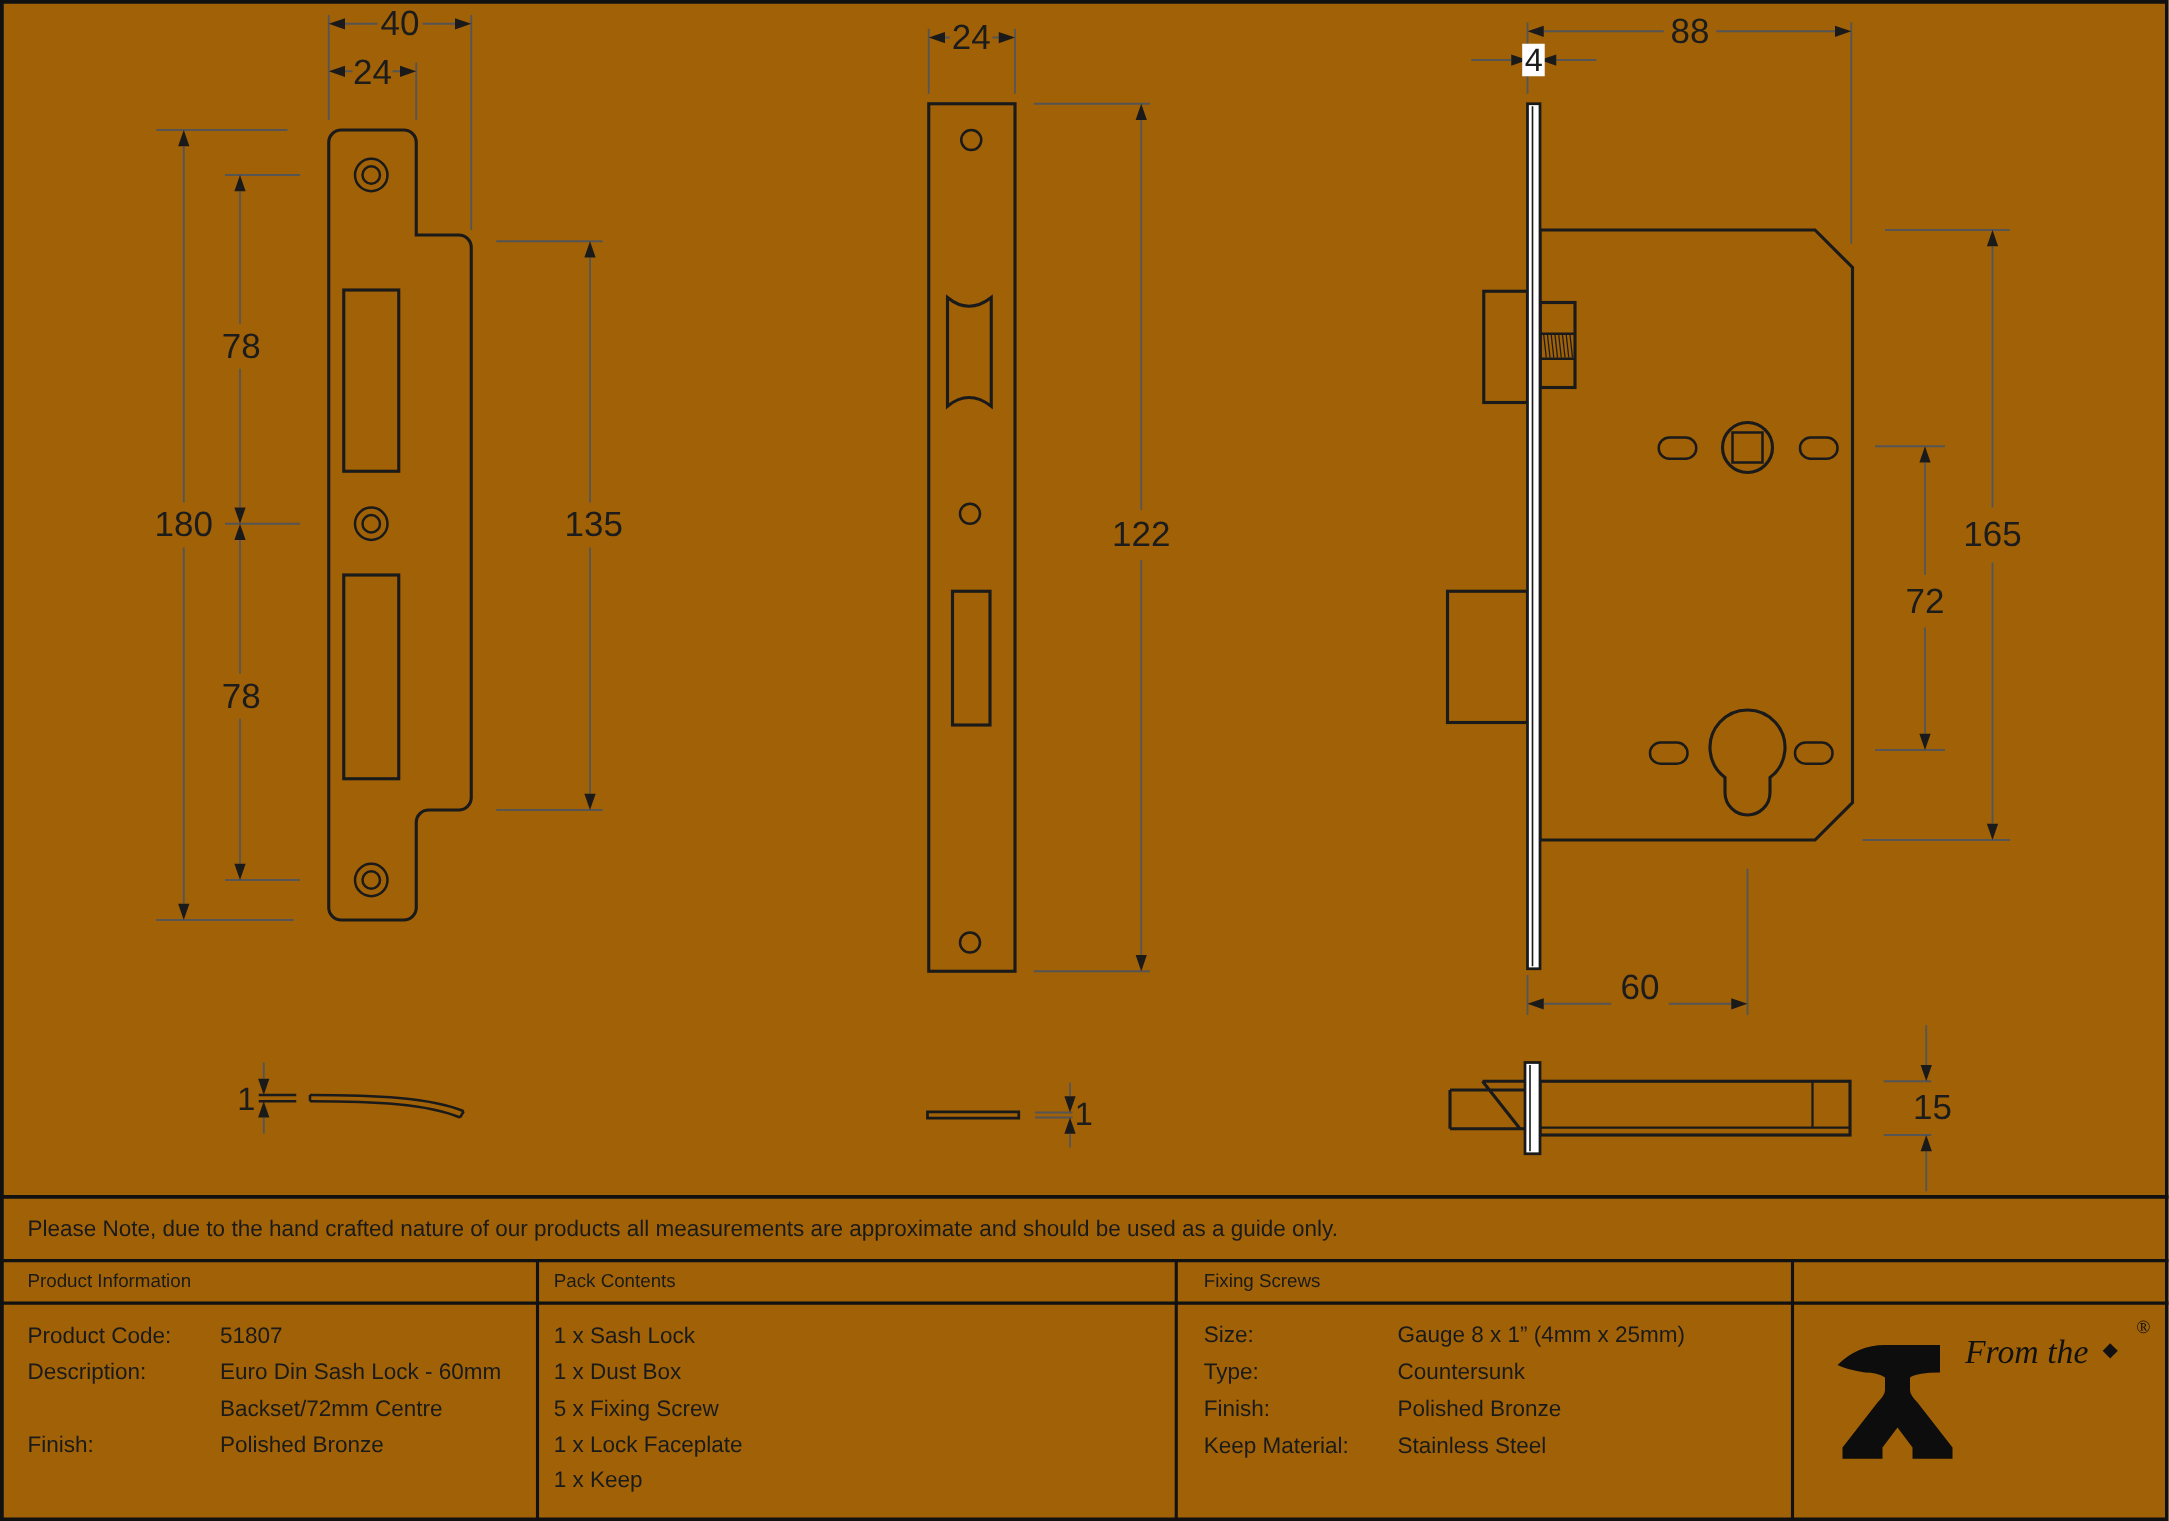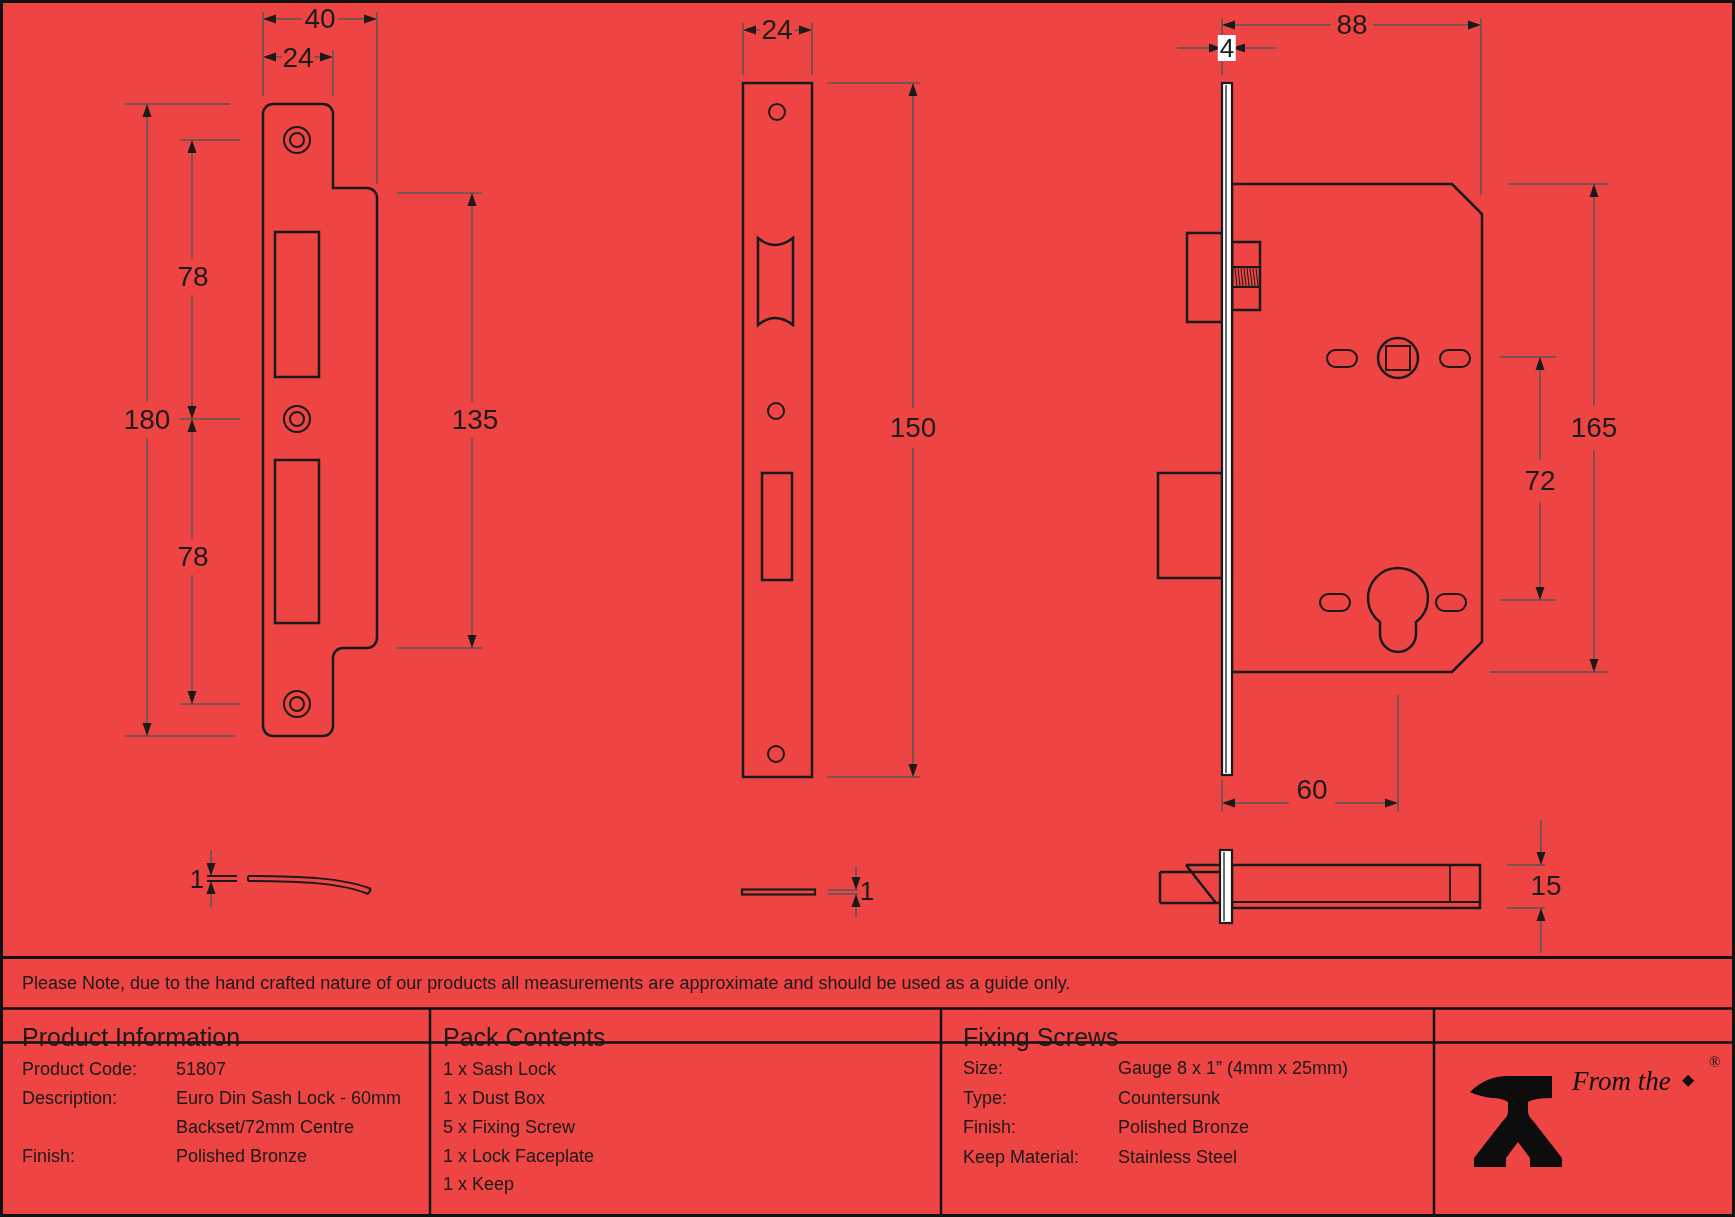--- a/index.html
+++ b/index.html
@@ -3,7 +3,7 @@
 <meta charset="utf-8">
 <style>
   html,body{margin:0;padding:0;background:#fff;}
-  #canvas{position:relative;width:1735px;height:1217px;background:#ef4444;
+  #canvas{position:relative;width:1735px;height:1217px;background:#a16207;
           font-family:"Liberation Sans",sans-serif;color:#1a1a1a;overflow:hidden;text-align:center;}
   #drawing-svg{position:absolute;left:0;top:0;}
   .dim{position:absolute;transform:translate(-50%,-50%);font-size:28px;color:#1c1c1c;

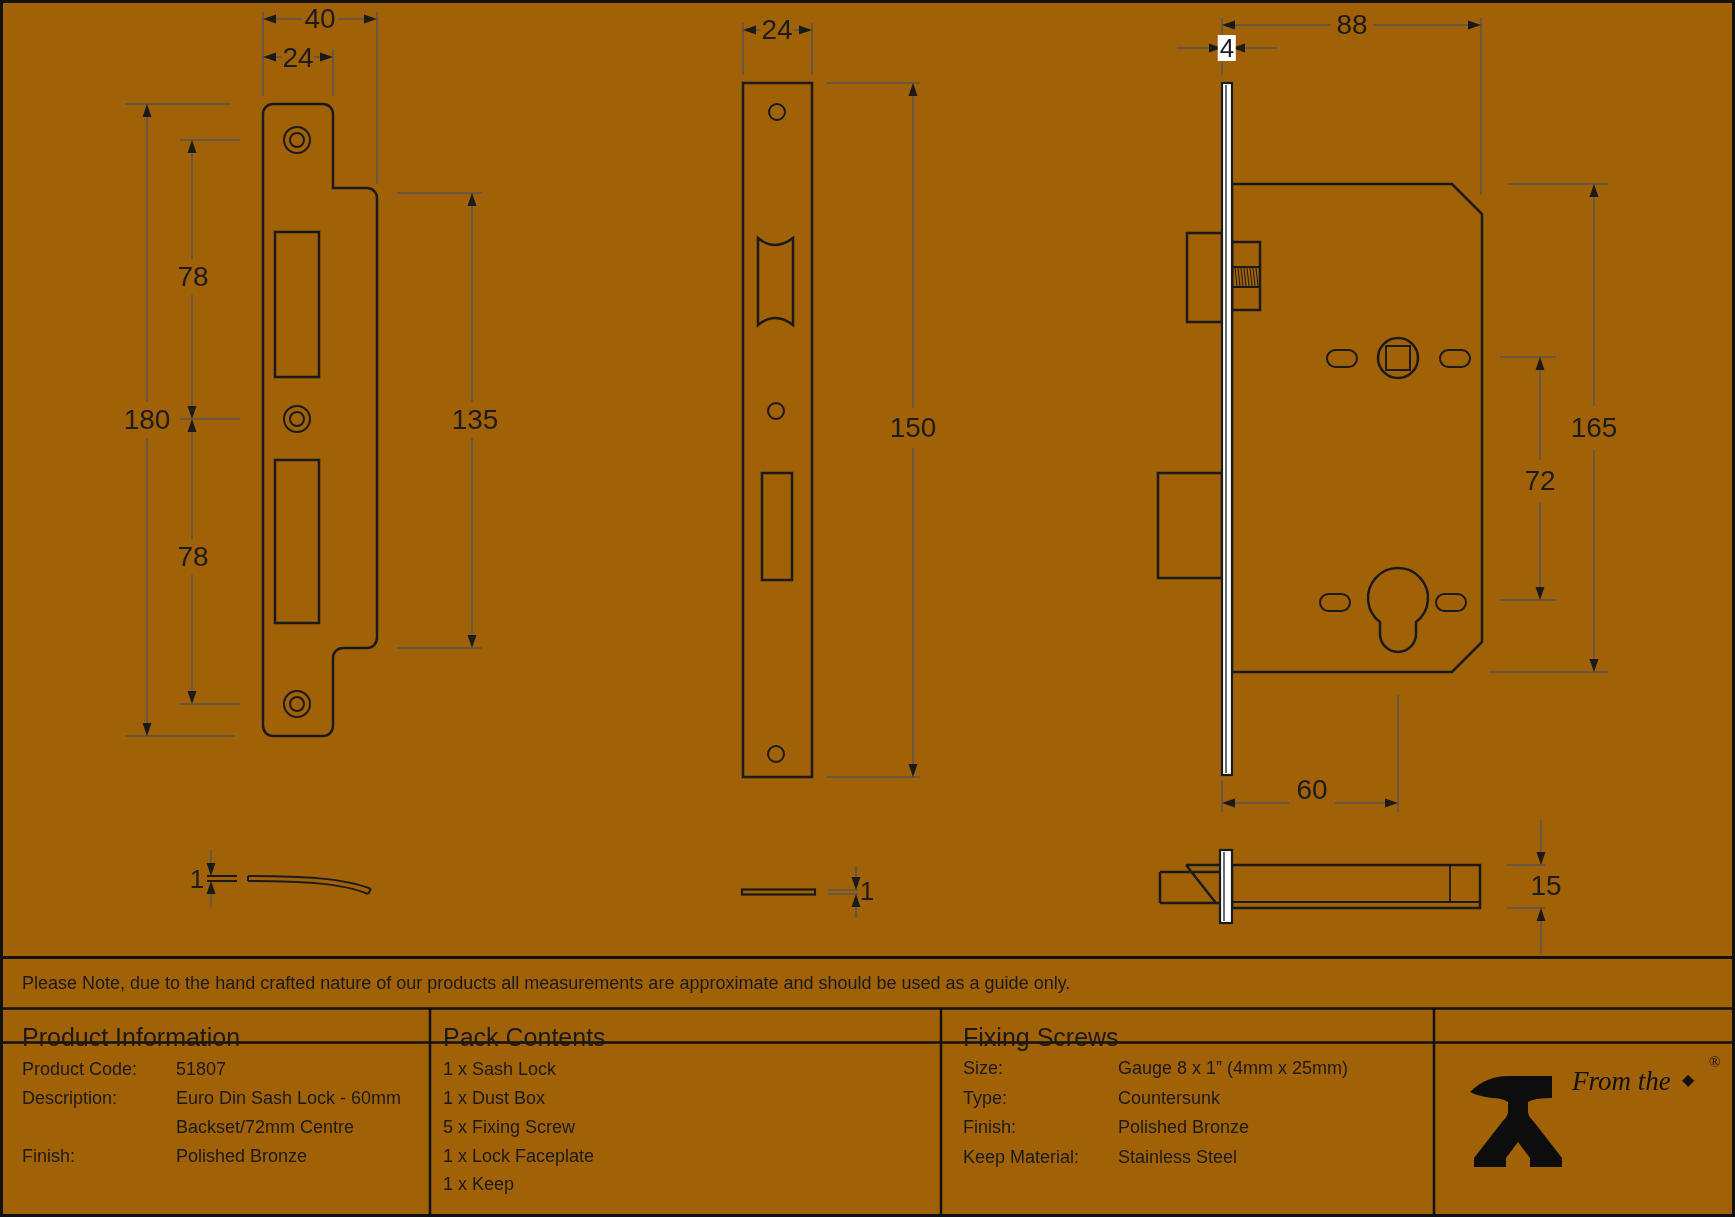--- a/index.html
+++ b/index.html
@@ -210,7 +210,7 @@
 <div class="dim sm" style="left:197px;top:879px">1</div>
 
 <div class="dim" style="left:777px;top:30px">24</div>
-<div class="dim" style="left:913px;top:428px">150</div>
+<div class="dim" style="left:913px;top:428px">122</div>
 <div class="dim sm" style="left:867px;top:891px">1</div>
 
 <div class="dim" style="left:1352px;top:25px">88</div>

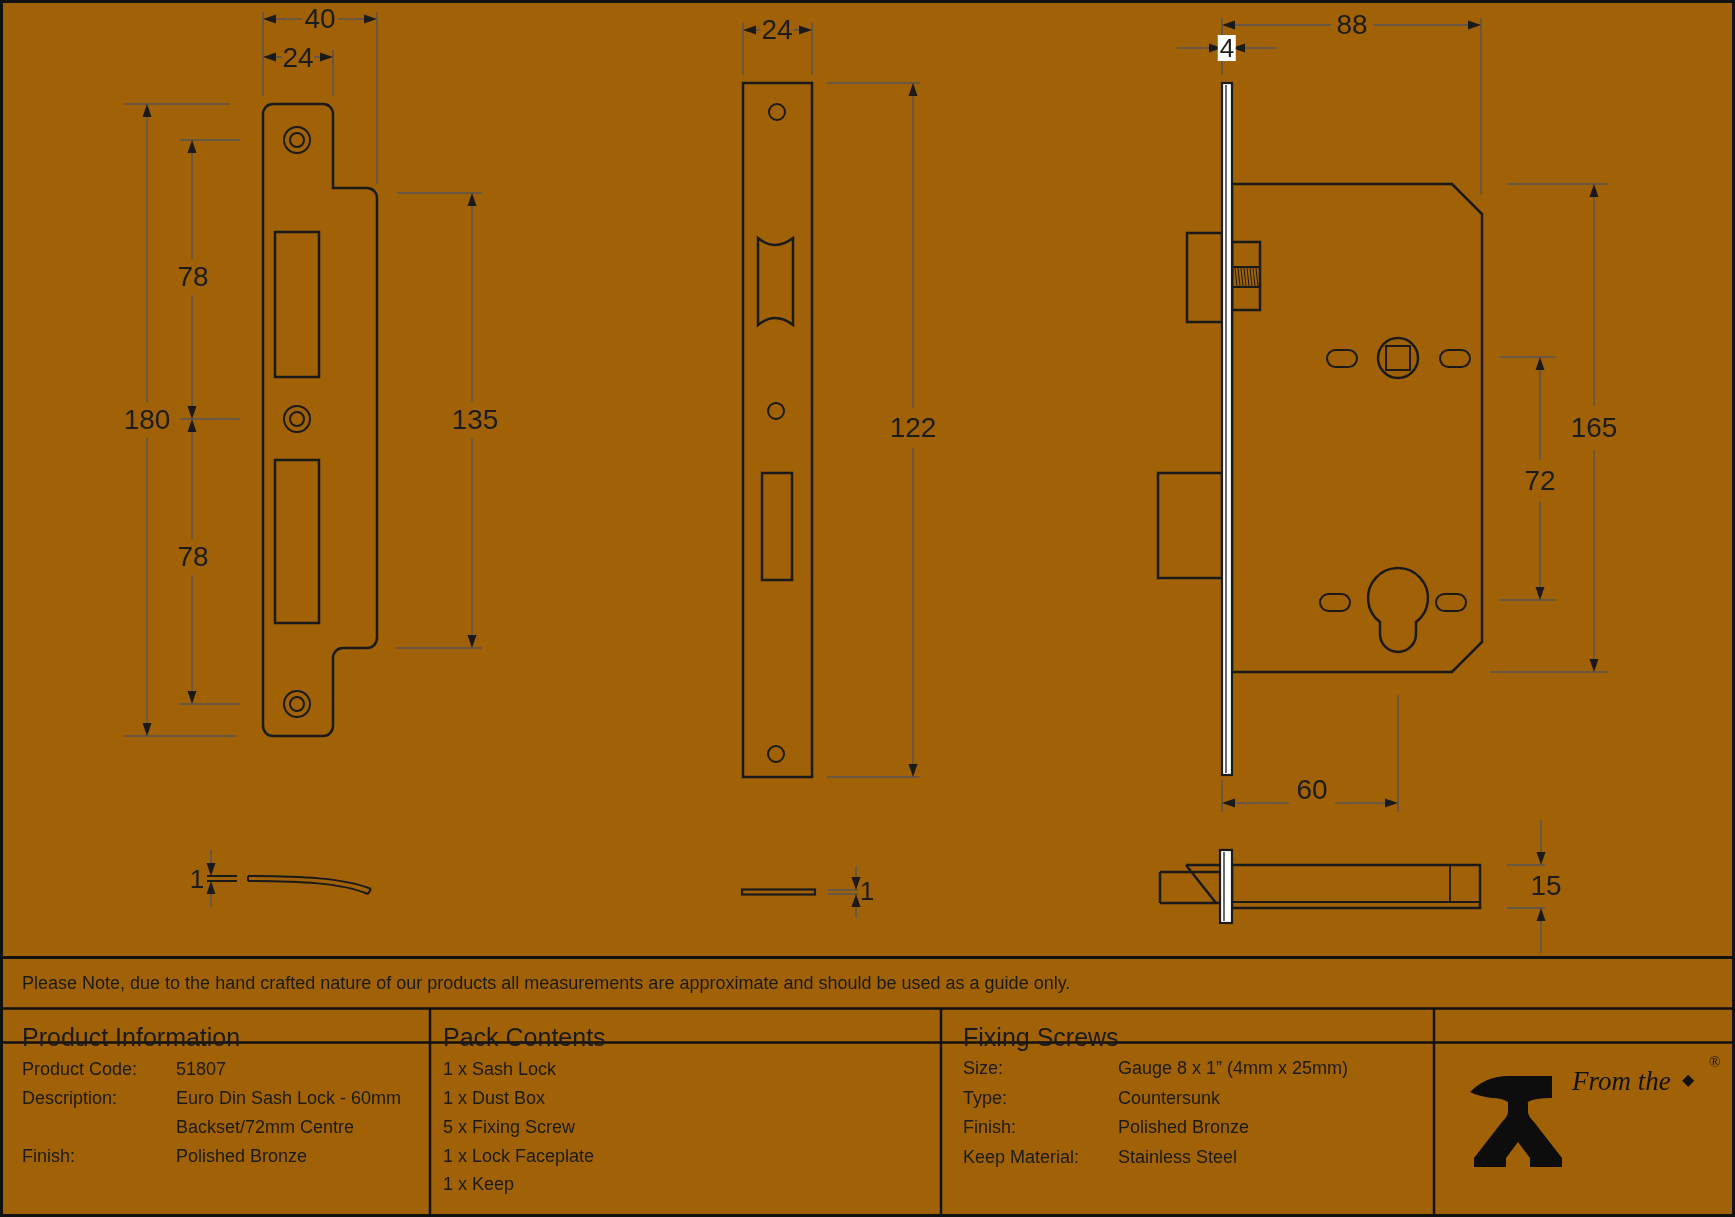--- a/index.html
+++ b/index.html
@@ -11,7 +11,7 @@
   .dim.sm{font-size:26px;}
   .dim.bg{background:#fff;padding:0 2px;}
   .txt{position:absolute;transform:translateY(-50%);font-size:18px;white-space:nowrap;color:#1a1a1a;}
-  .hdr{font-size:25px;margin-top:12px;}
+  .hdr{font-size:15px;}
   
   #logo{position:absolute;left:1466px;top:1050px;width:265px;height:140px;}
   #logo .anvil-svg{position:absolute;left:2px;top:16px;}

